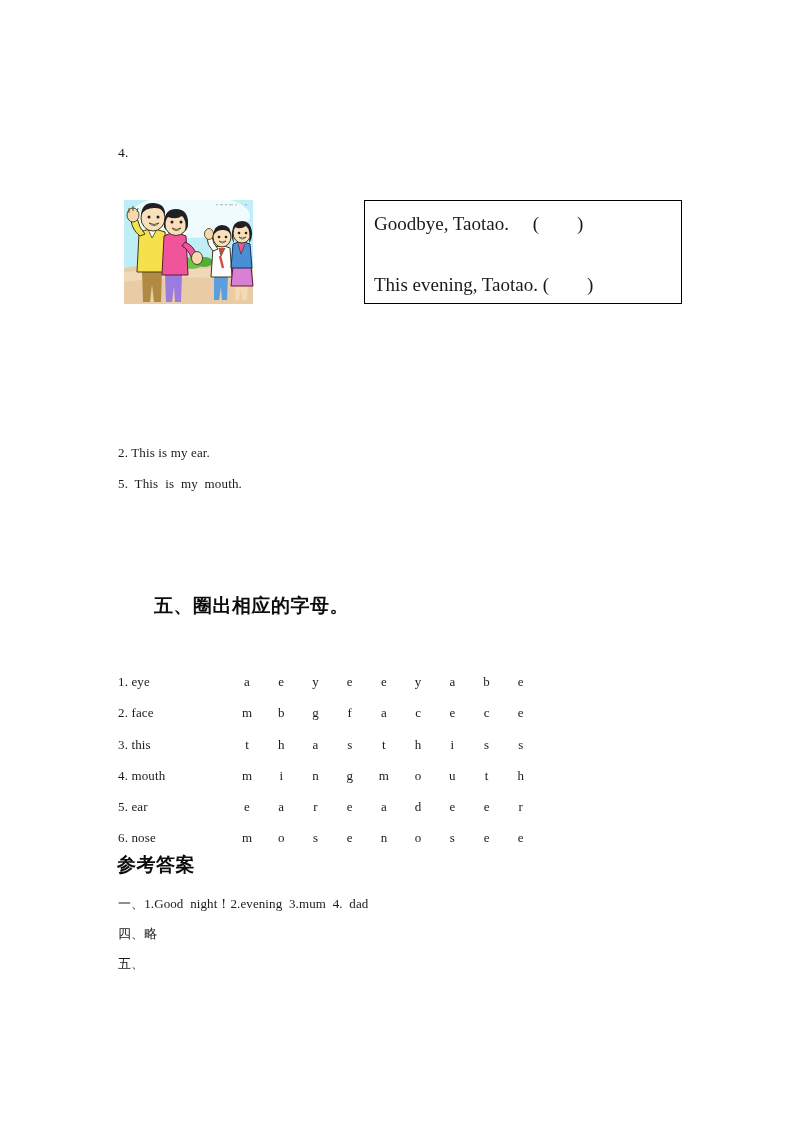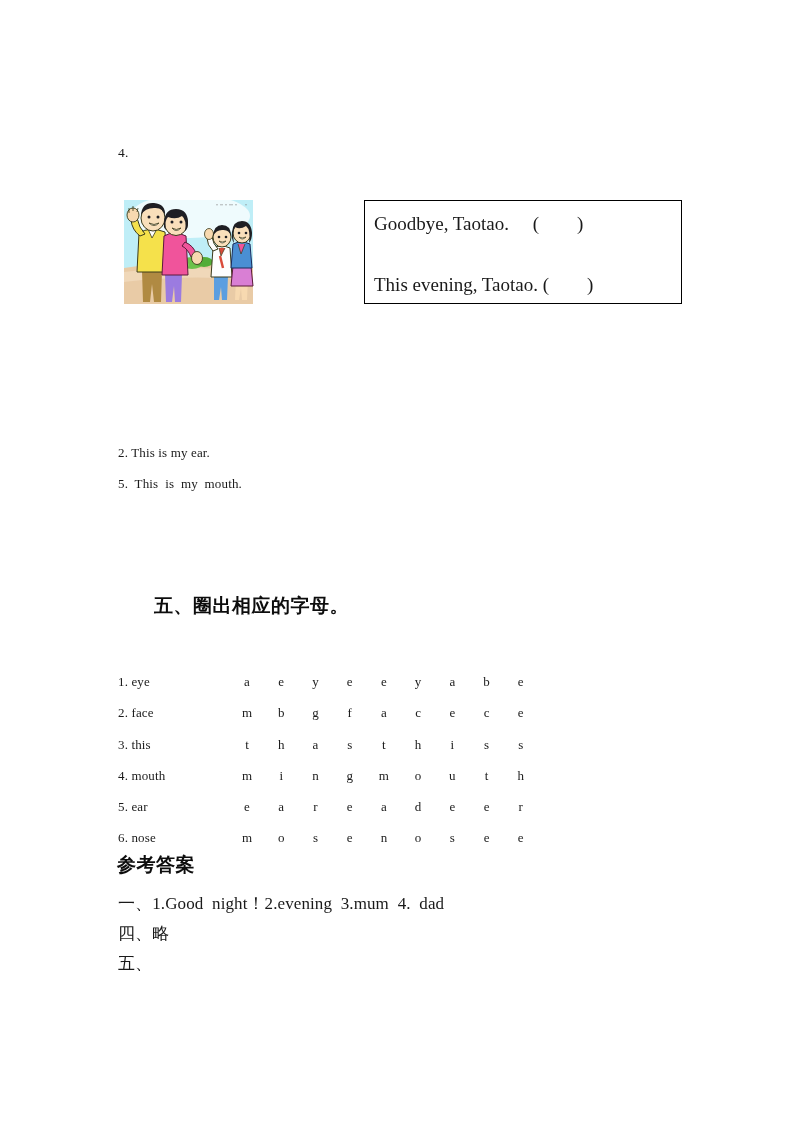--- a/index.html
+++ b/index.html
@@ -132,7 +132,7 @@
     width: 500px;
   }
   .answer-key-item {
-    font-size: 17px;
+    font-size: 13px;
     line-height: 29.8px;
     white-space: pre;
     letter-spacing: .1px;

